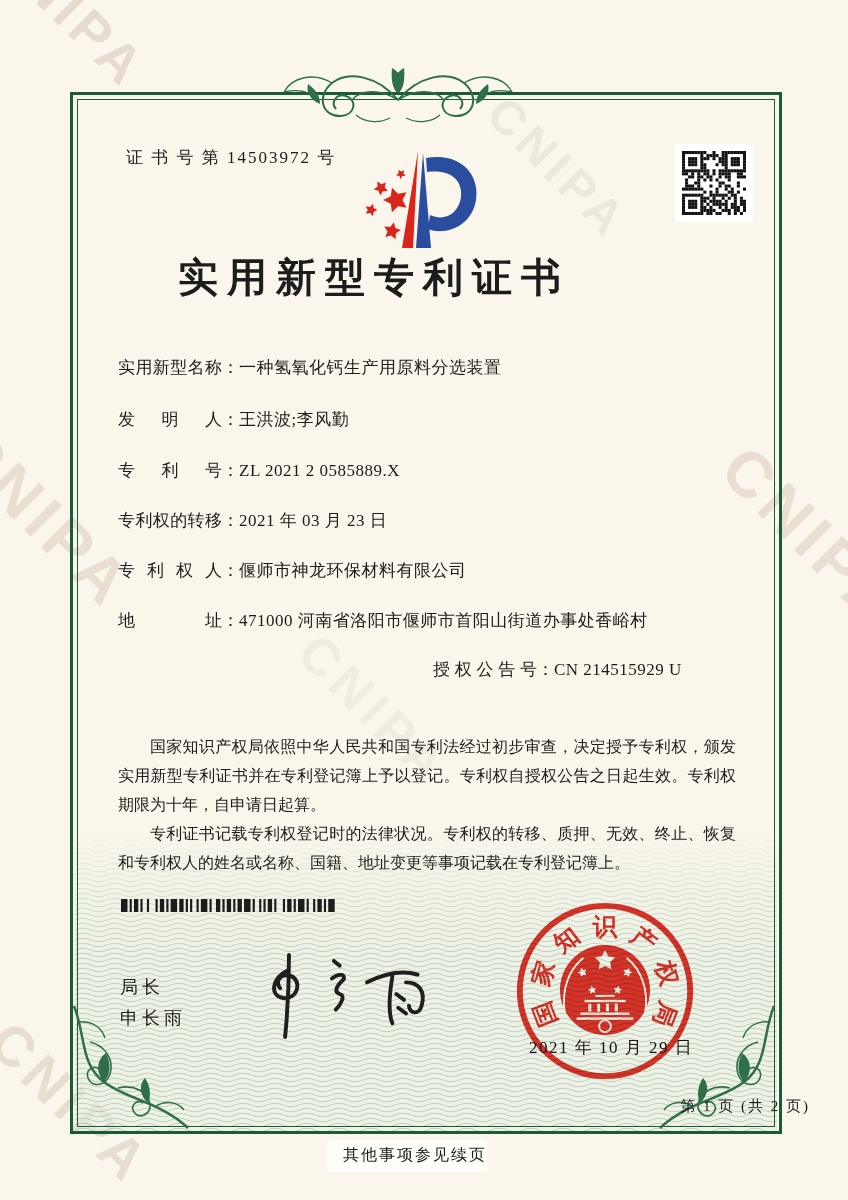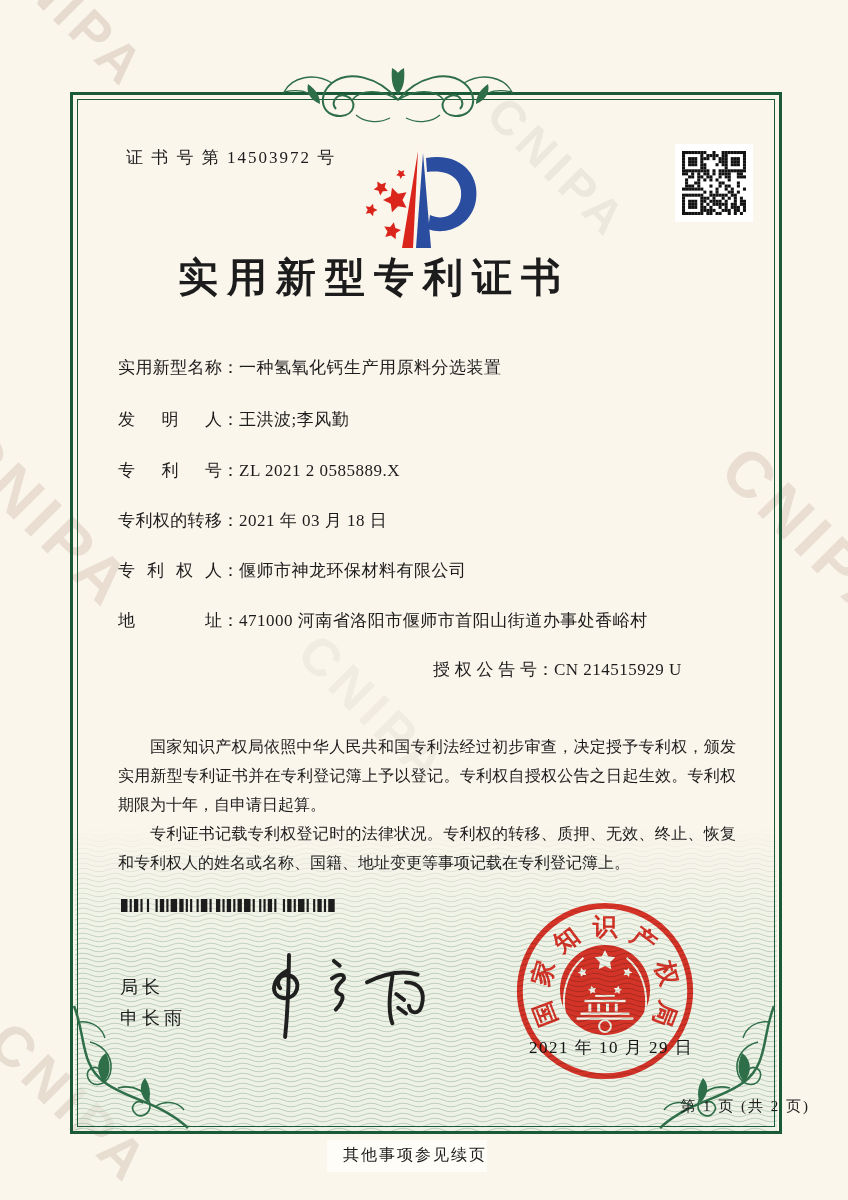--- a/index.html
+++ b/index.html
@@ -367,7 +367,7 @@
     <span class="flabel">专利号</span><span class="fcolon">：</span><span class="fval">ZL 2021 2 0585889.X</span>
   </div>
   <div class="frow" style="top:509px">
-    <span class="flabel">专利权的转移</span><span class="fcolon">：</span><span class="fval">2021 年 03 月 18 日</span>
+    <span class="flabel">专利权的转移</span><span class="fcolon">：</span><span class="fval">2021 年 03 月 23 日</span>
   </div>
   <div class="frow" style="top:559px">
     <span class="flabel">专利权人</span><span class="fcolon">：</span><span class="fval">偃师市神龙环保材料有限公司</span>

